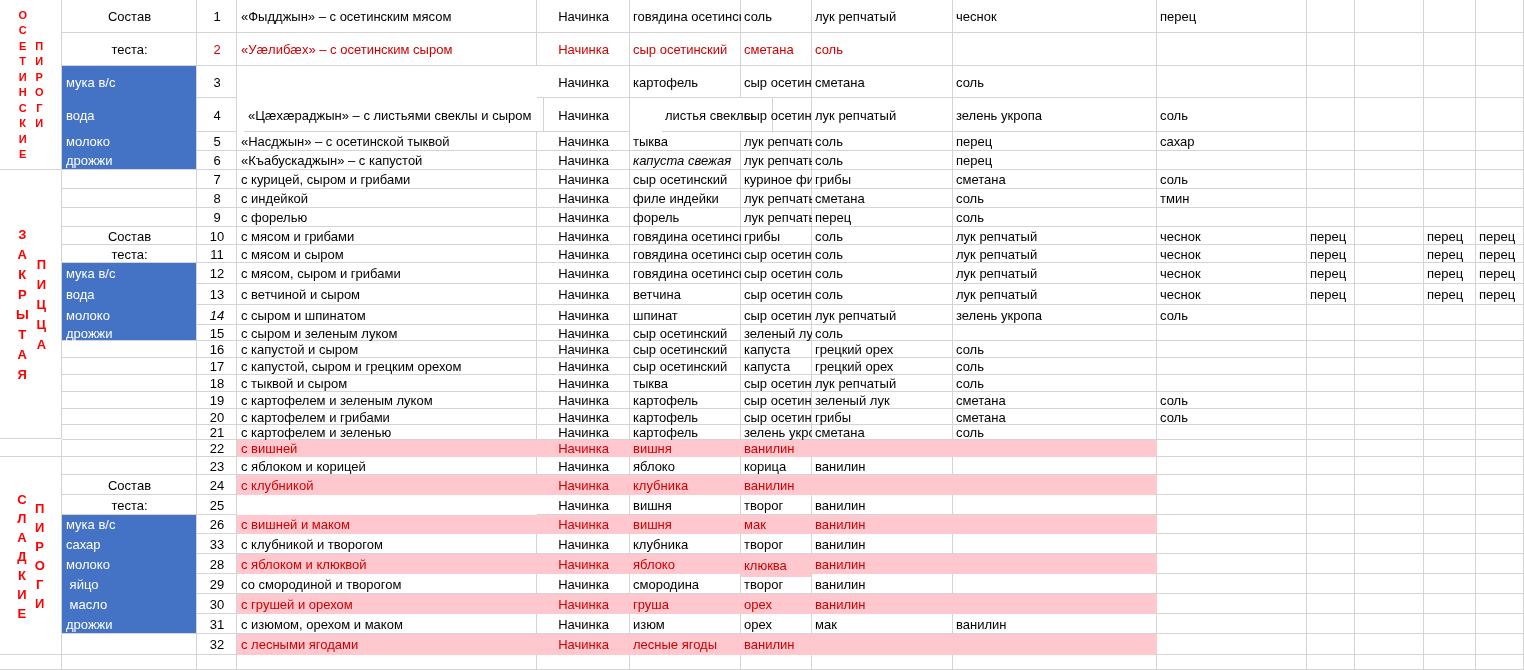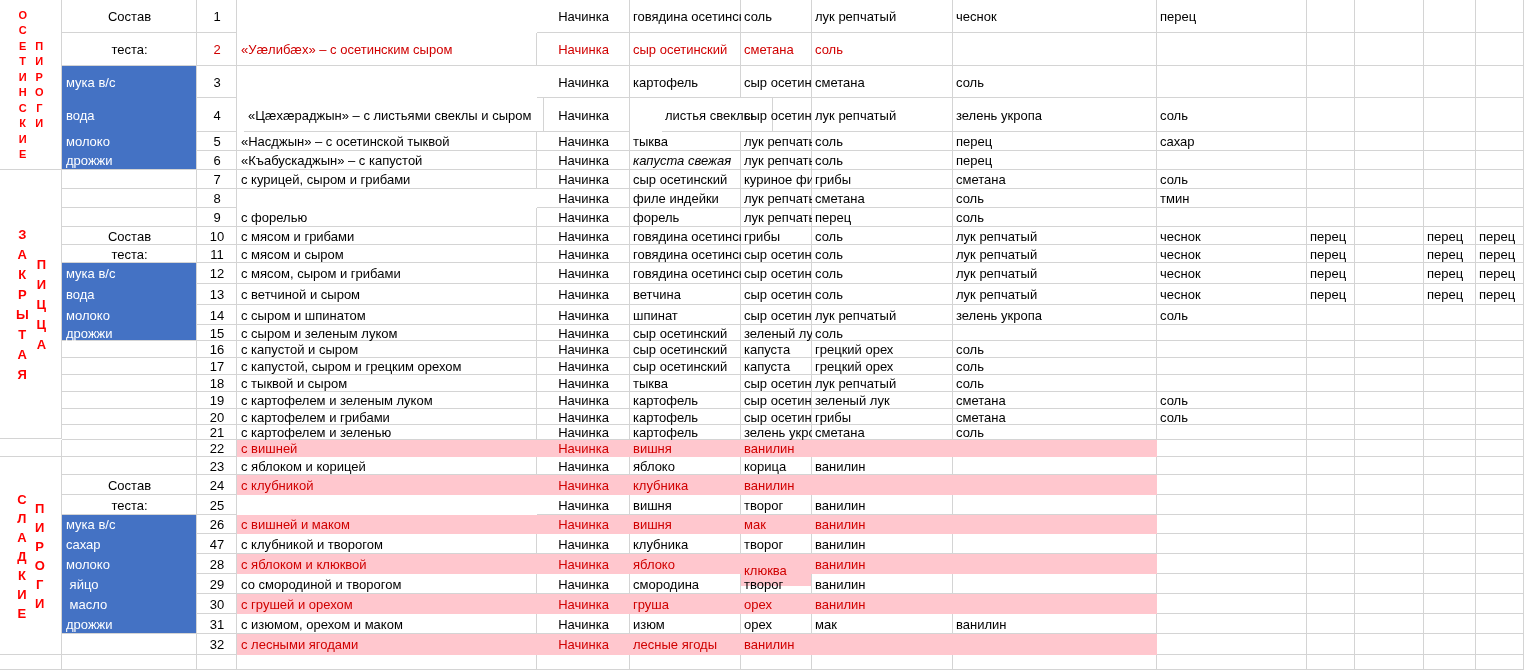--- a/index.html
+++ b/index.html
@@ -102,6 +102,7 @@
   </div>
 <div class="cell c" style="left: 62px; top: 0px; width: 135px; height: 33px;">Состав</div>
     <div class="cell c" style="left: 197px; top: 0px; width: 40px; height: 33px;">1</div>
+    <div class="cell namecell" style="left: 237px; top: 0px; width: 300px; height: 33px;">«Фыдджын» – с осетинским мясом</div>
     <div class="cell c" style="left: 537px; top: 0px; width: 93px; height: 33px;">Начинка</div>
     <div class="cell" style="left: 630px; top: 0px; width: 111px; height: 33px;">говядина осетинская</div>
     <div class="cell" style="left: 741px; top: 0px; width: 71px; height: 33px;">соль</div>

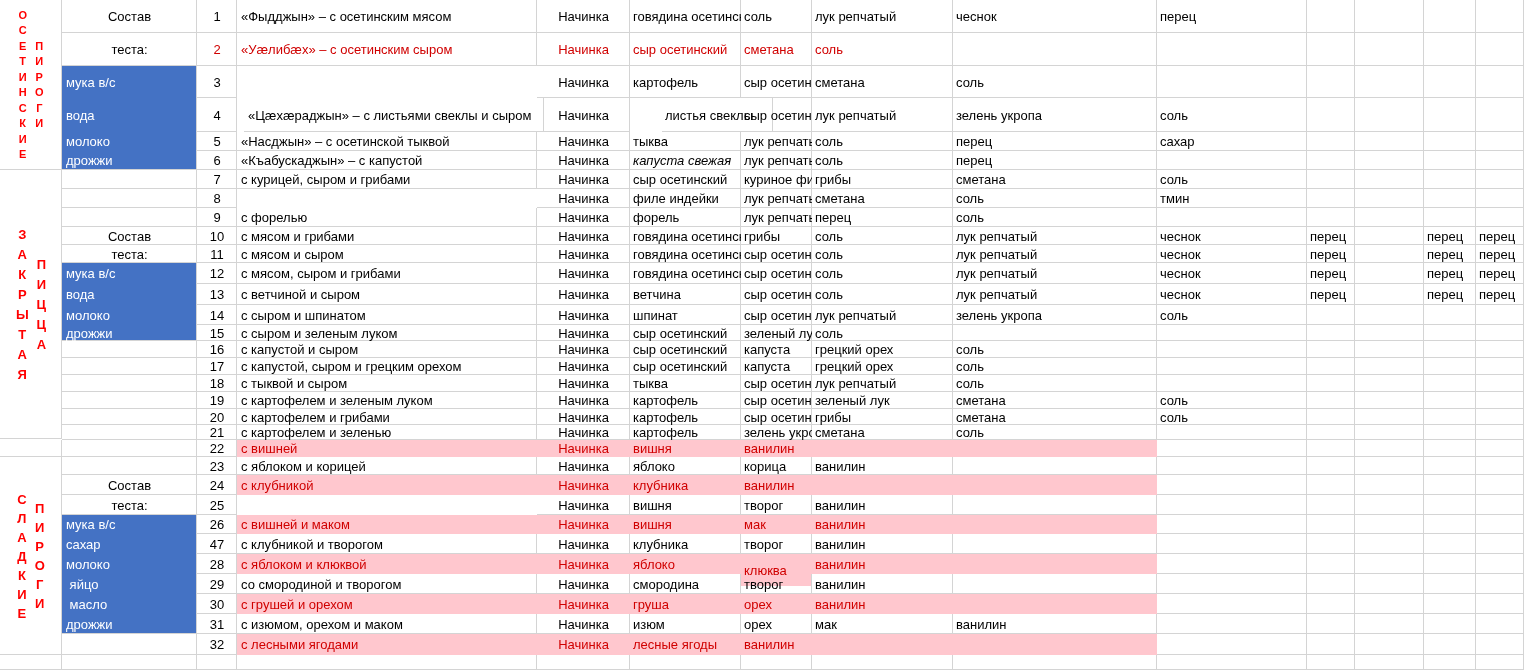--- a/index.html
+++ b/index.html
@@ -188,6 +188,7 @@
     <div class="cell" style="left: 1476px; top: 170px; width: 48px; height: 19px;"></div>
     <div class="cell c" style="left: 62px; top: 189px; width: 135px; height: 19px;"></div>
     <div class="cell c" style="left: 197px; top: 189px; width: 40px; height: 19px;">8</div>
+    <div class="cell namecell" style="left: 237px; top: 189px; width: 300px; height: 19px;">с индейкой</div>
     <div class="cell c" style="left: 537px; top: 189px; width: 93px; height: 19px;">Начинка</div>
     <div class="cell" style="left: 630px; top: 189px; width: 111px; height: 19px;">филе индейки</div>
     <div class="cell" style="left: 741px; top: 189px; width: 71px; height: 19px;">лук репчатый</div>

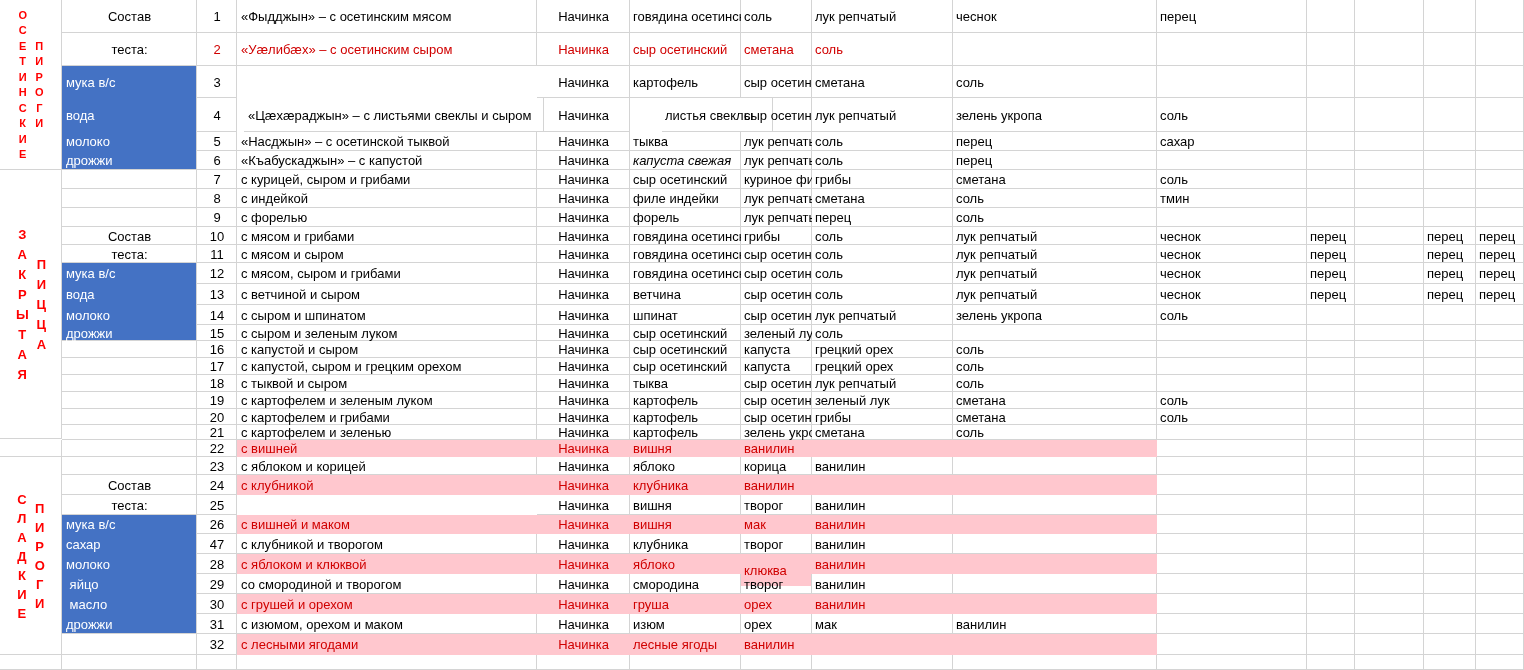--- a/index.html
+++ b/index.html
@@ -262,7 +262,7 @@
     <div class="cell" style="left: 1355px; top: 284px; width: 69px; height: 21px;"></div>
     <div class="cell" style="left: 1424px; top: 284px; width: 52px; height: 21px;">перец</div>
     <div class="cell" style="left: 1476px; top: 284px; width: 48px; height: 21px;">перец</div>
-    <div class="cell c" style="left: 197px; top: 305px; width: 40px; height: 20px;">14</div>
+    <div class="cell c" style="left: 197px; top: 305px; width: 40px; height: 20px; font-style: italic;">14</div>
     <div class="cell namecell" style="left: 237px; top: 305px; width: 300px; height: 20px;">с сыром и шпинатом</div>
     <div class="cell c" style="left: 537px; top: 305px; width: 93px; height: 20px;">Начинка</div>
     <div class="cell" style="left: 630px; top: 305px; width: 111px; height: 20px;">шпинат</div>

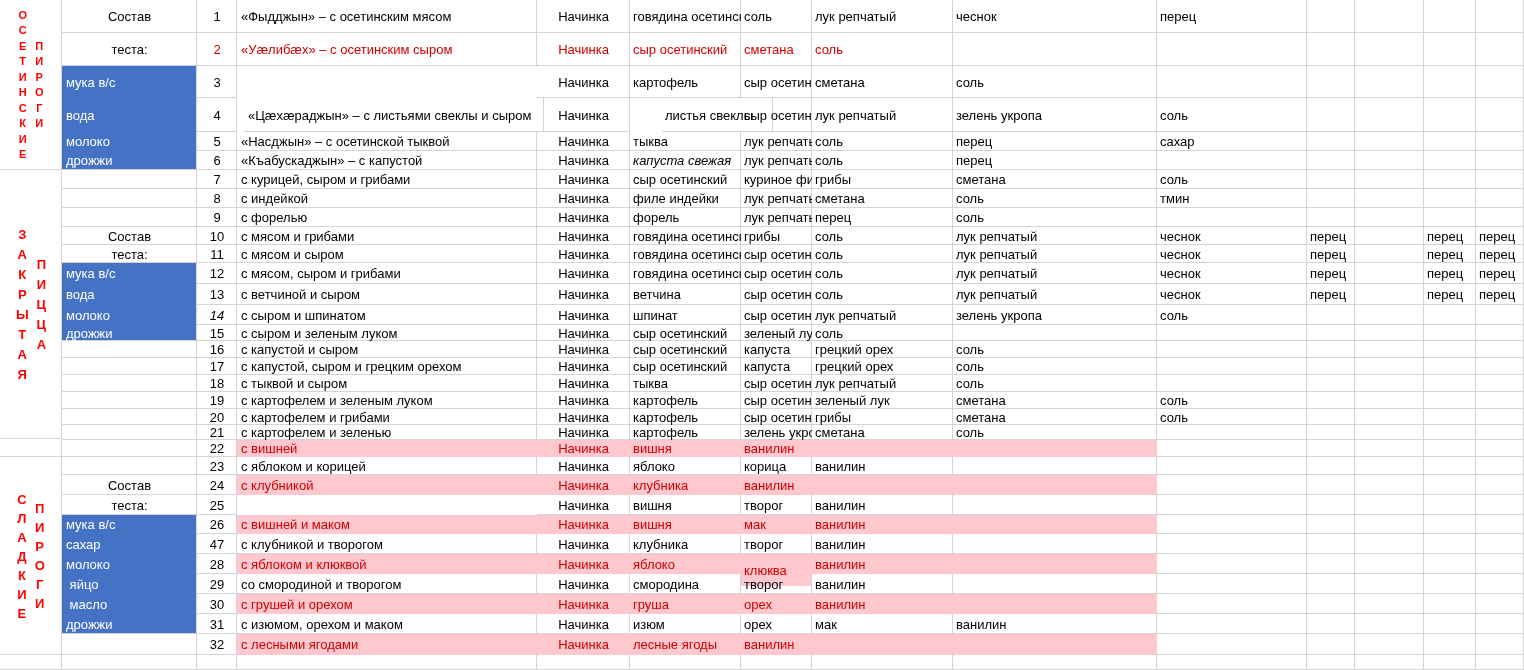--- a/index.html
+++ b/index.html
@@ -428,7 +428,7 @@
     <div class="cell" style="left: 1355px; top: 515px; width: 69px; height: 19px;"></div>
     <div class="cell" style="left: 1424px; top: 515px; width: 52px; height: 19px;"></div>
     <div class="cell" style="left: 1476px; top: 515px; width: 48px; height: 19px;"></div>
-    <div class="cell c" style="left: 197px; top: 534px; width: 40px; height: 20px;">47</div>
+    <div class="cell c" style="left: 197px; top: 534px; width: 40px; height: 20px;">33</div>
     <div class="cell namecell" style="left: 237px; top: 534px; width: 300px; height: 20px;">с клубникой и творогом</div>
     <div class="cell c" style="left: 537px; top: 534px; width: 93px; height: 20px;">Начинка</div>
     <div class="cell" style="left: 630px; top: 534px; width: 111px; height: 20px;">клубника</div>

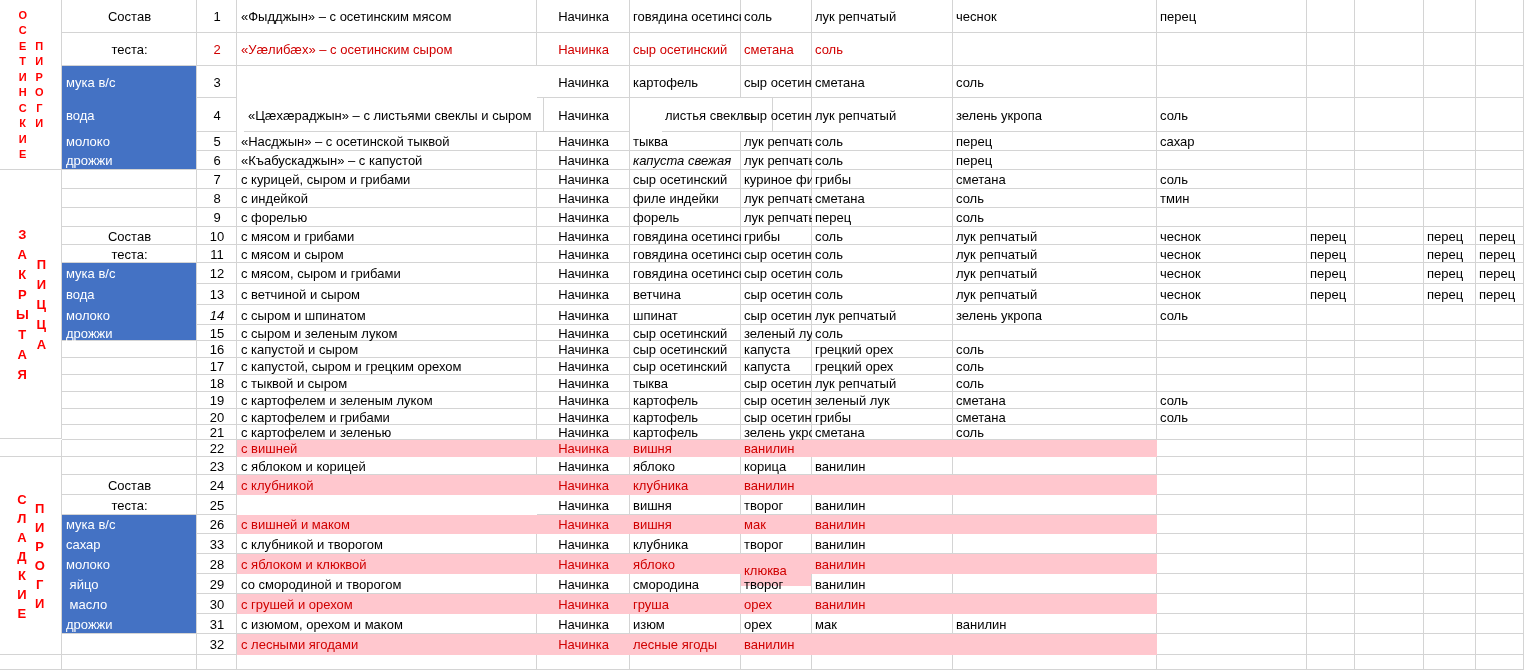--- a/index.html
+++ b/index.html
@@ -444,7 +444,7 @@
     <div class="cell namecell redtxt pink" style="left: 237px; top: 554px; width: 300px; height: 20px;">с яблоком и клюквой</div>
     <div class="cell c redtxt pink" style="left: 537px; top: 554px; width: 93px; height: 20px;">Начинка</div>
     <div class="cell redtxt pink" style="left: 630px; top: 554px; width: 111px; height: 20px;">яблоко</div>
-    <div class="cell redtxt pink" style="left: 741px; top: 554px; width: 71px; height: 32px;">клюква</div>
+    <div class="cell redtxt pink" style="left: 741px; top: 554px; width: 71px; height: 23px;">клюква</div>
     <div class="cell redtxt pink" style="left: 812px; top: 554px; width: 141px; height: 20px;">ванилин</div>
     <div class="cell pink" style="left: 953px; top: 554px; width: 204px; height: 20px;"></div>
     <div class="cell" style="left: 1157px; top: 554px; width: 150px; height: 20px;"></div>

